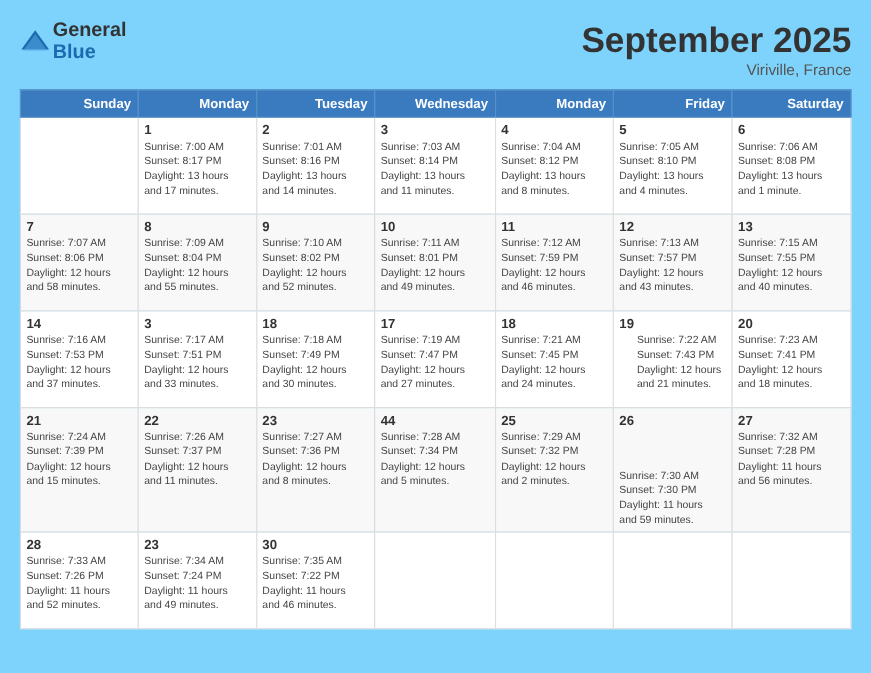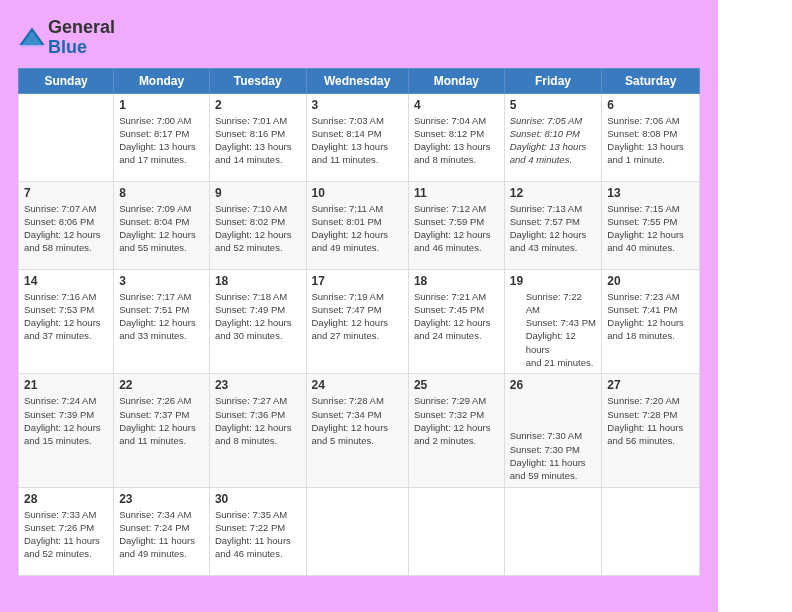--- a/index.html
+++ b/index.html
@@ -11,10 +11,10 @@
       overflow: hidden;
     }
     .page {
-      width: 718px;
+      width: 792px;
       height: 612px;
       padding: 18px 18px 10px 18px;
-      background: #f0abfc;
+      background: #7dd3fc;
     }
     .header {
       display: flex;

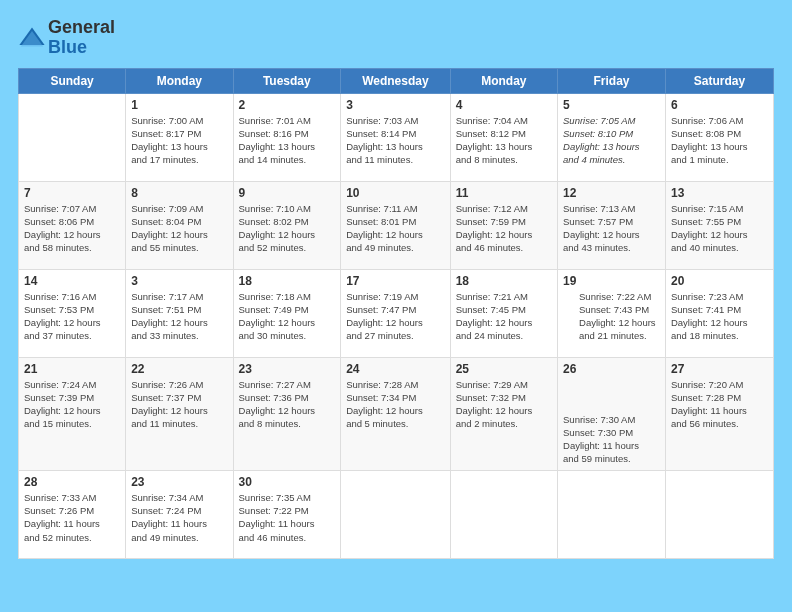--- a/index.html
+++ b/index.html
@@ -114,6 +114,10 @@
         <span class="logo-general">General</span>
         <span class="logo-blue">Blue</span>
       </div>
+    </div>
+    <div class="title-block">
+      <div class="month-title">September 2025</div>
+      <div class="location">Viriville, France</div>
     </div>
   </div>
 

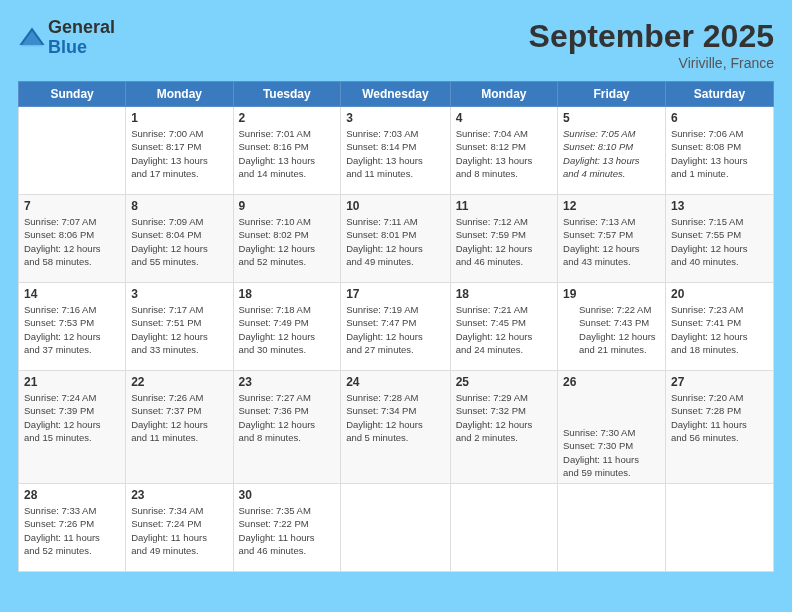--- a/index.html
+++ b/index.html
@@ -69,7 +69,7 @@
       font-size: 12px;
       font-weight: bold;
       padding: 5px 6px;
-      text-align: center;
+      text-align: right;
       border: 1px solid #5a8fc8;
     }
     .calendar td {

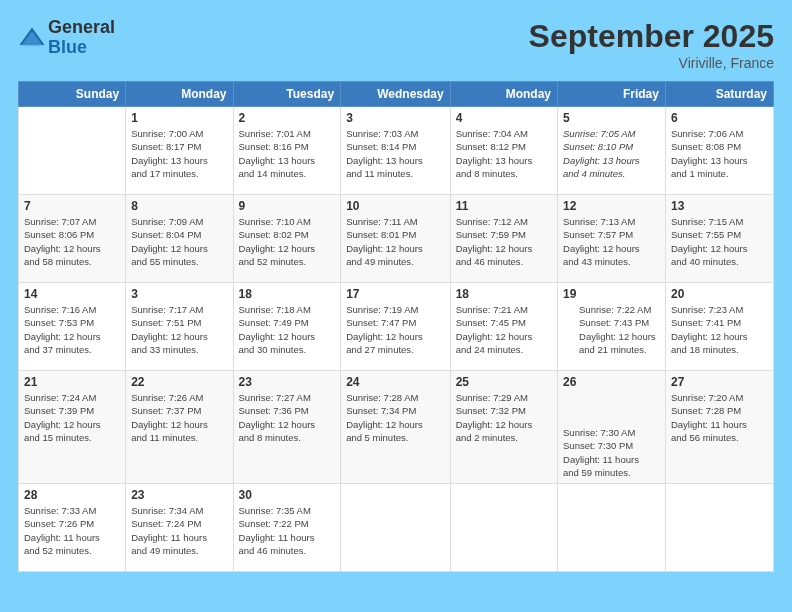--- a/index.html
+++ b/index.html
@@ -166,7 +166,7 @@
           </td>
           <td>
             <div class="day-number">5</div>
-            <div class="day-info" style="white-space: pre-line; font-style: italic;">Sunrise: 7:05 AM
+            <div class="day-info" style="white-space: pre-line;">Sunrise: 7:05 AM
 Sunset: 8:10 PM
 Daylight: 13 hours
 and 4 minutes.</div>

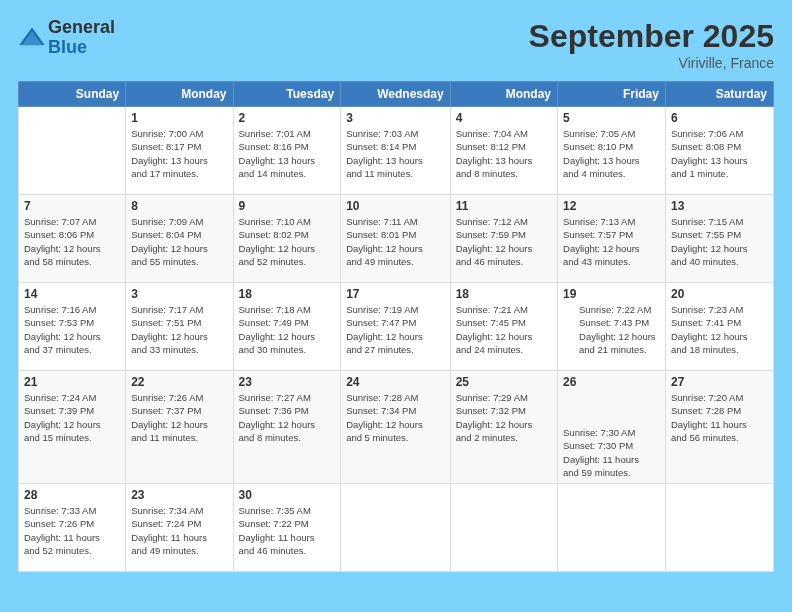--- a/index.html
+++ b/index.html
@@ -304,7 +304,7 @@
 and 8 minutes.</div>
           </td>
           <td>
-            <div class="day-number">24</div>
+            <div class="day-number">44</div>
             <div class="day-info" style="white-space: pre-line;">Sunrise: 7:28 AM
 Sunset: 7:34 PM
 Daylight: 12 hours

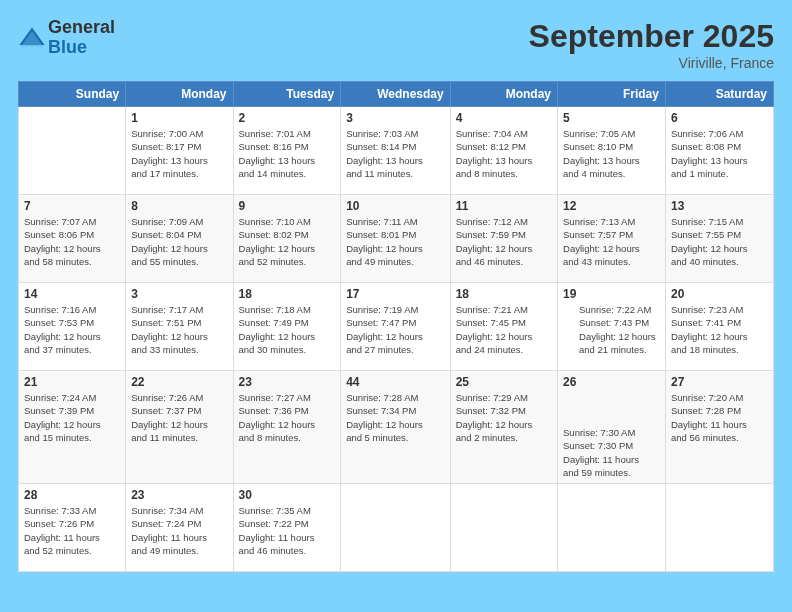--- a/index.html
+++ b/index.html
@@ -326,7 +326,7 @@
           </td>
           <td>
             <div class="day-number">27</div>
-            <div class="day-info" style="white-space: pre-line;">Sunrise: 7:20 AM
+            <div class="day-info" style="white-space: pre-line;">Sunrise: 7:32 AM
 Sunset: 7:28 PM
 Daylight: 11 hours
 and 56 minutes.</div>

